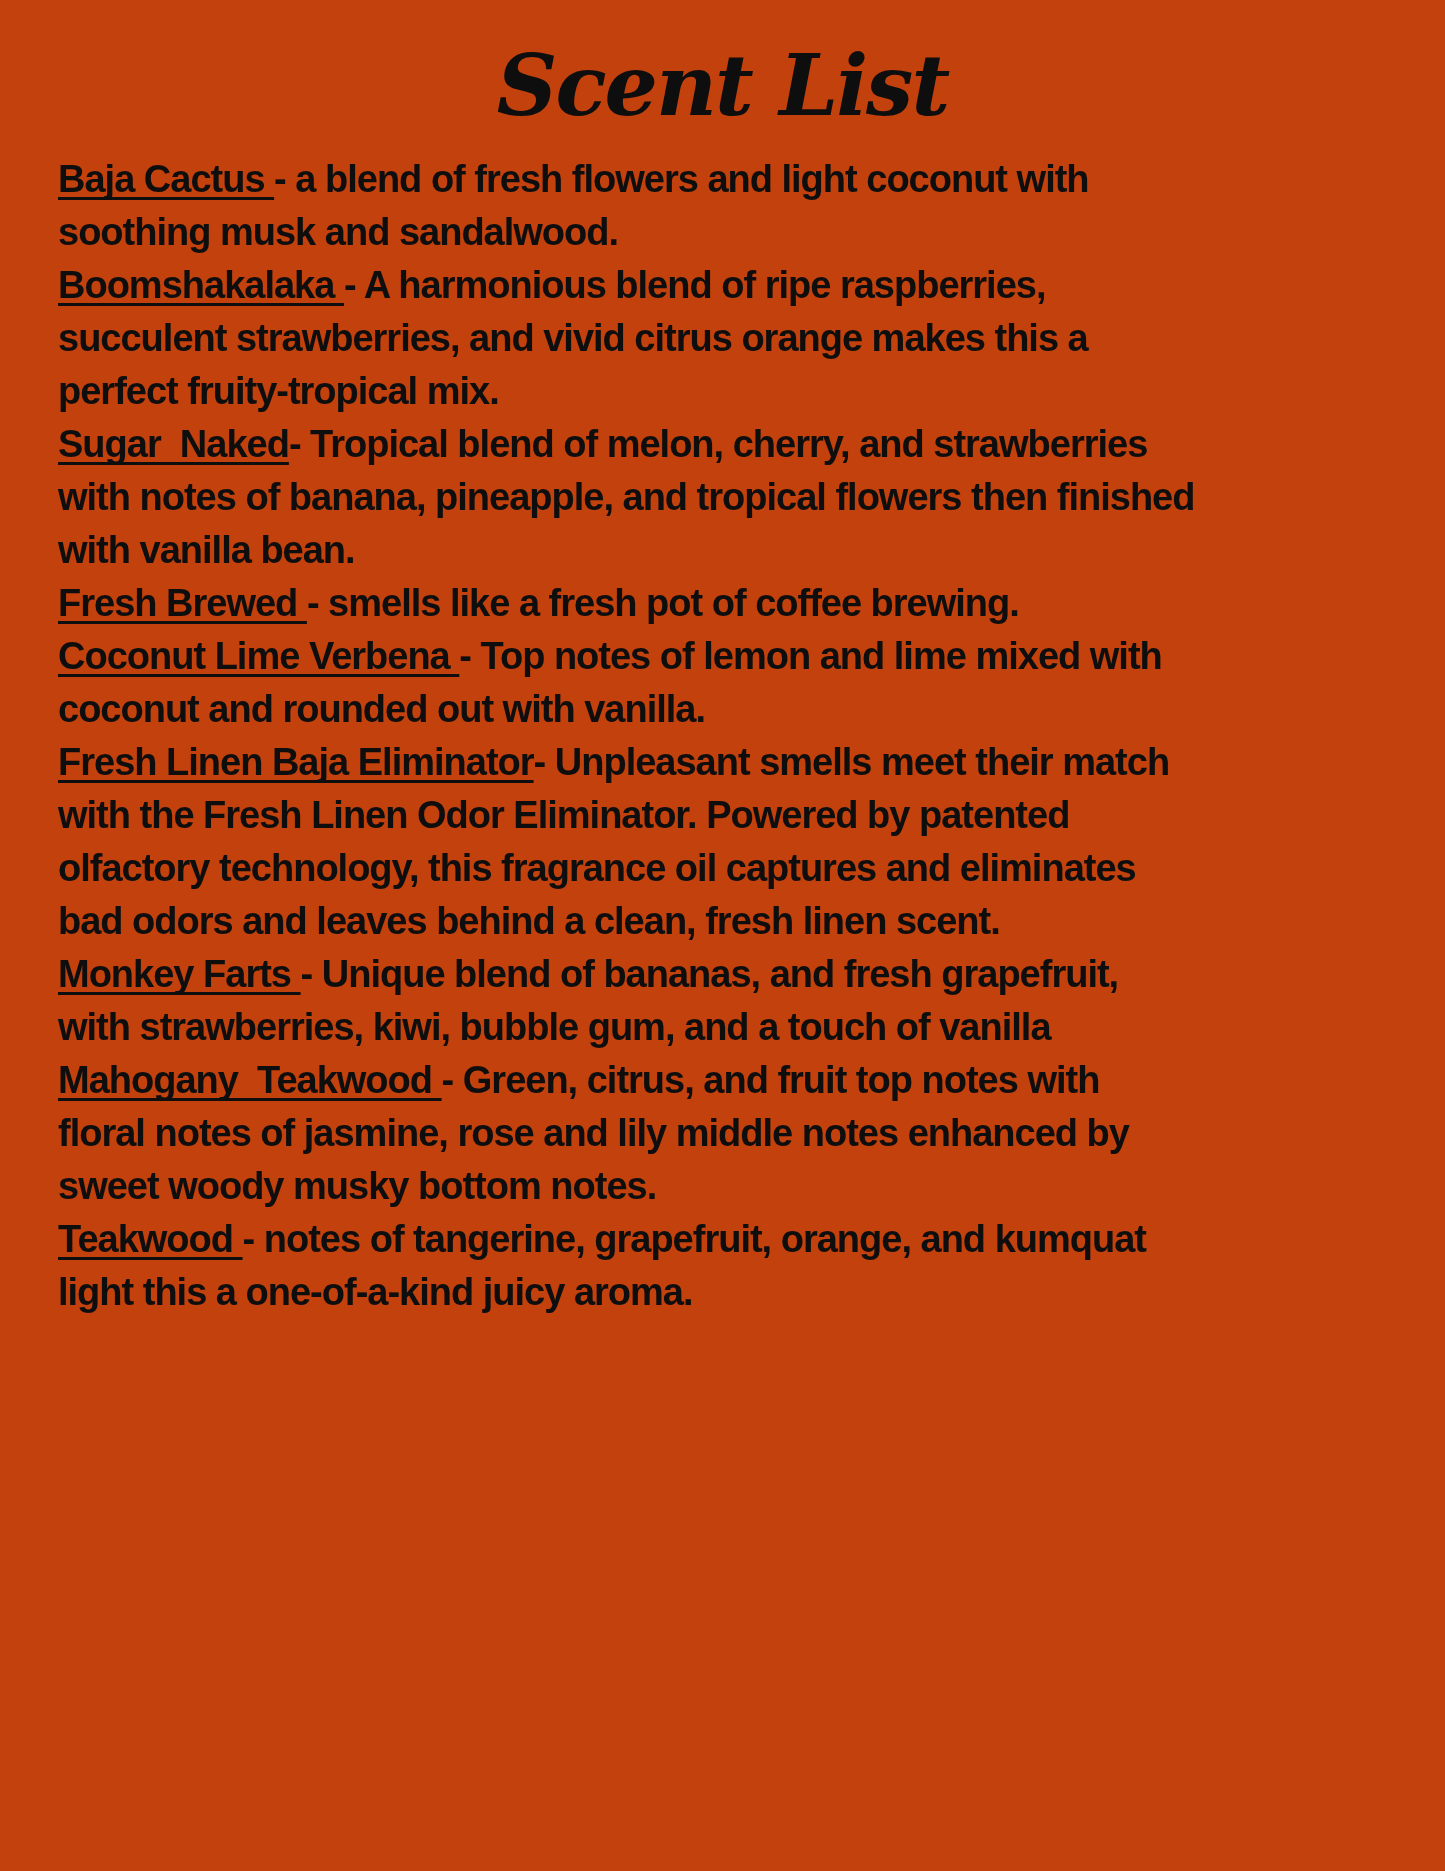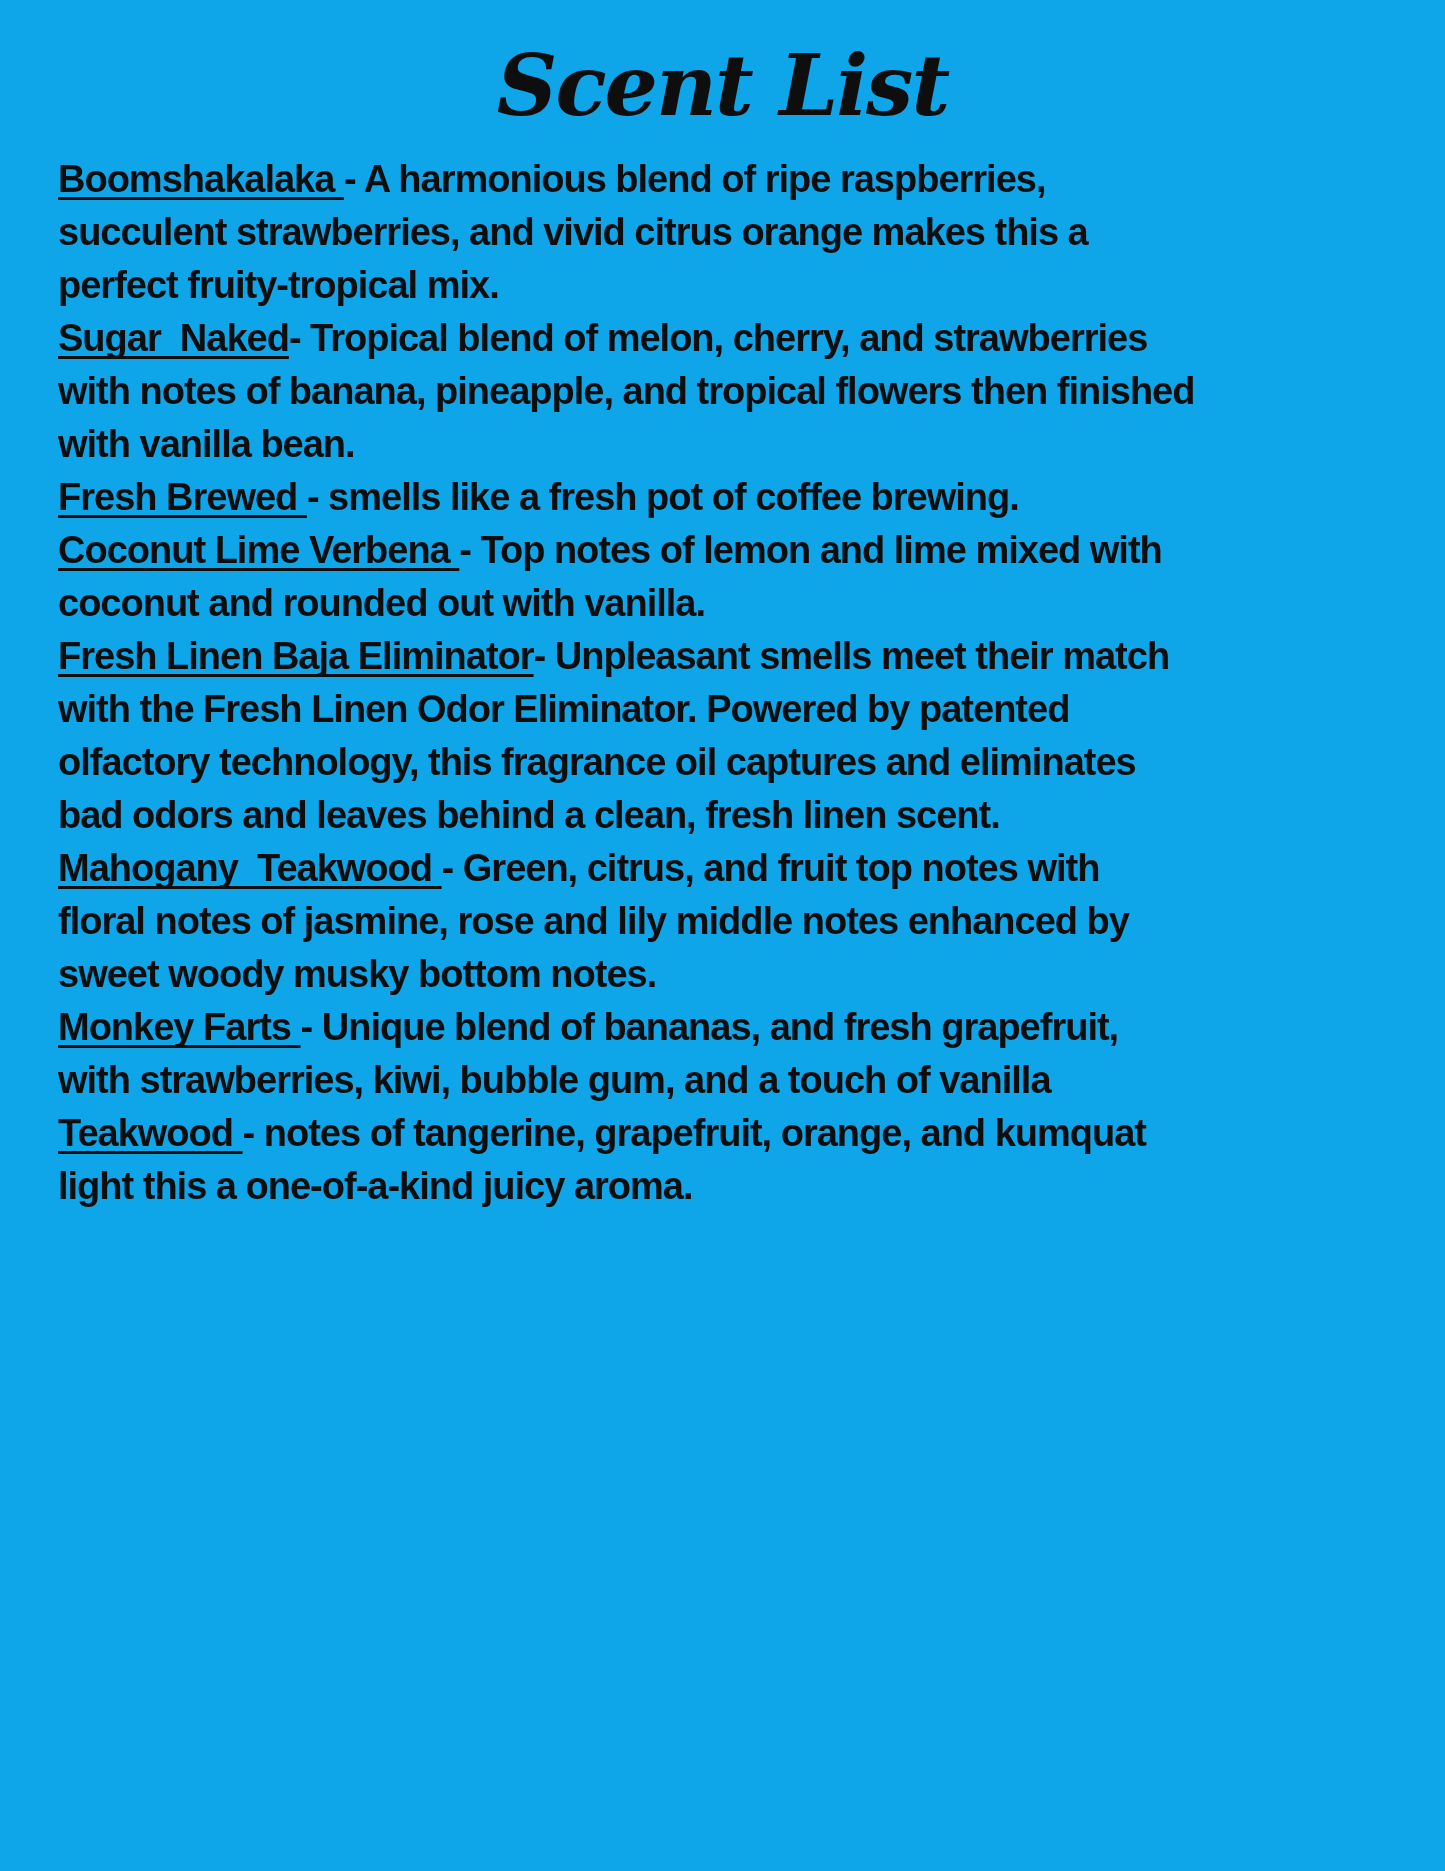--- a/index.html
+++ b/index.html
@@ -11,7 +11,7 @@
     position: relative;
     width: 1445px;
     height: 1871px;
-    background: #0ea5e9;
+    background: #c2410c;
     overflow: hidden;
   }
   .title {

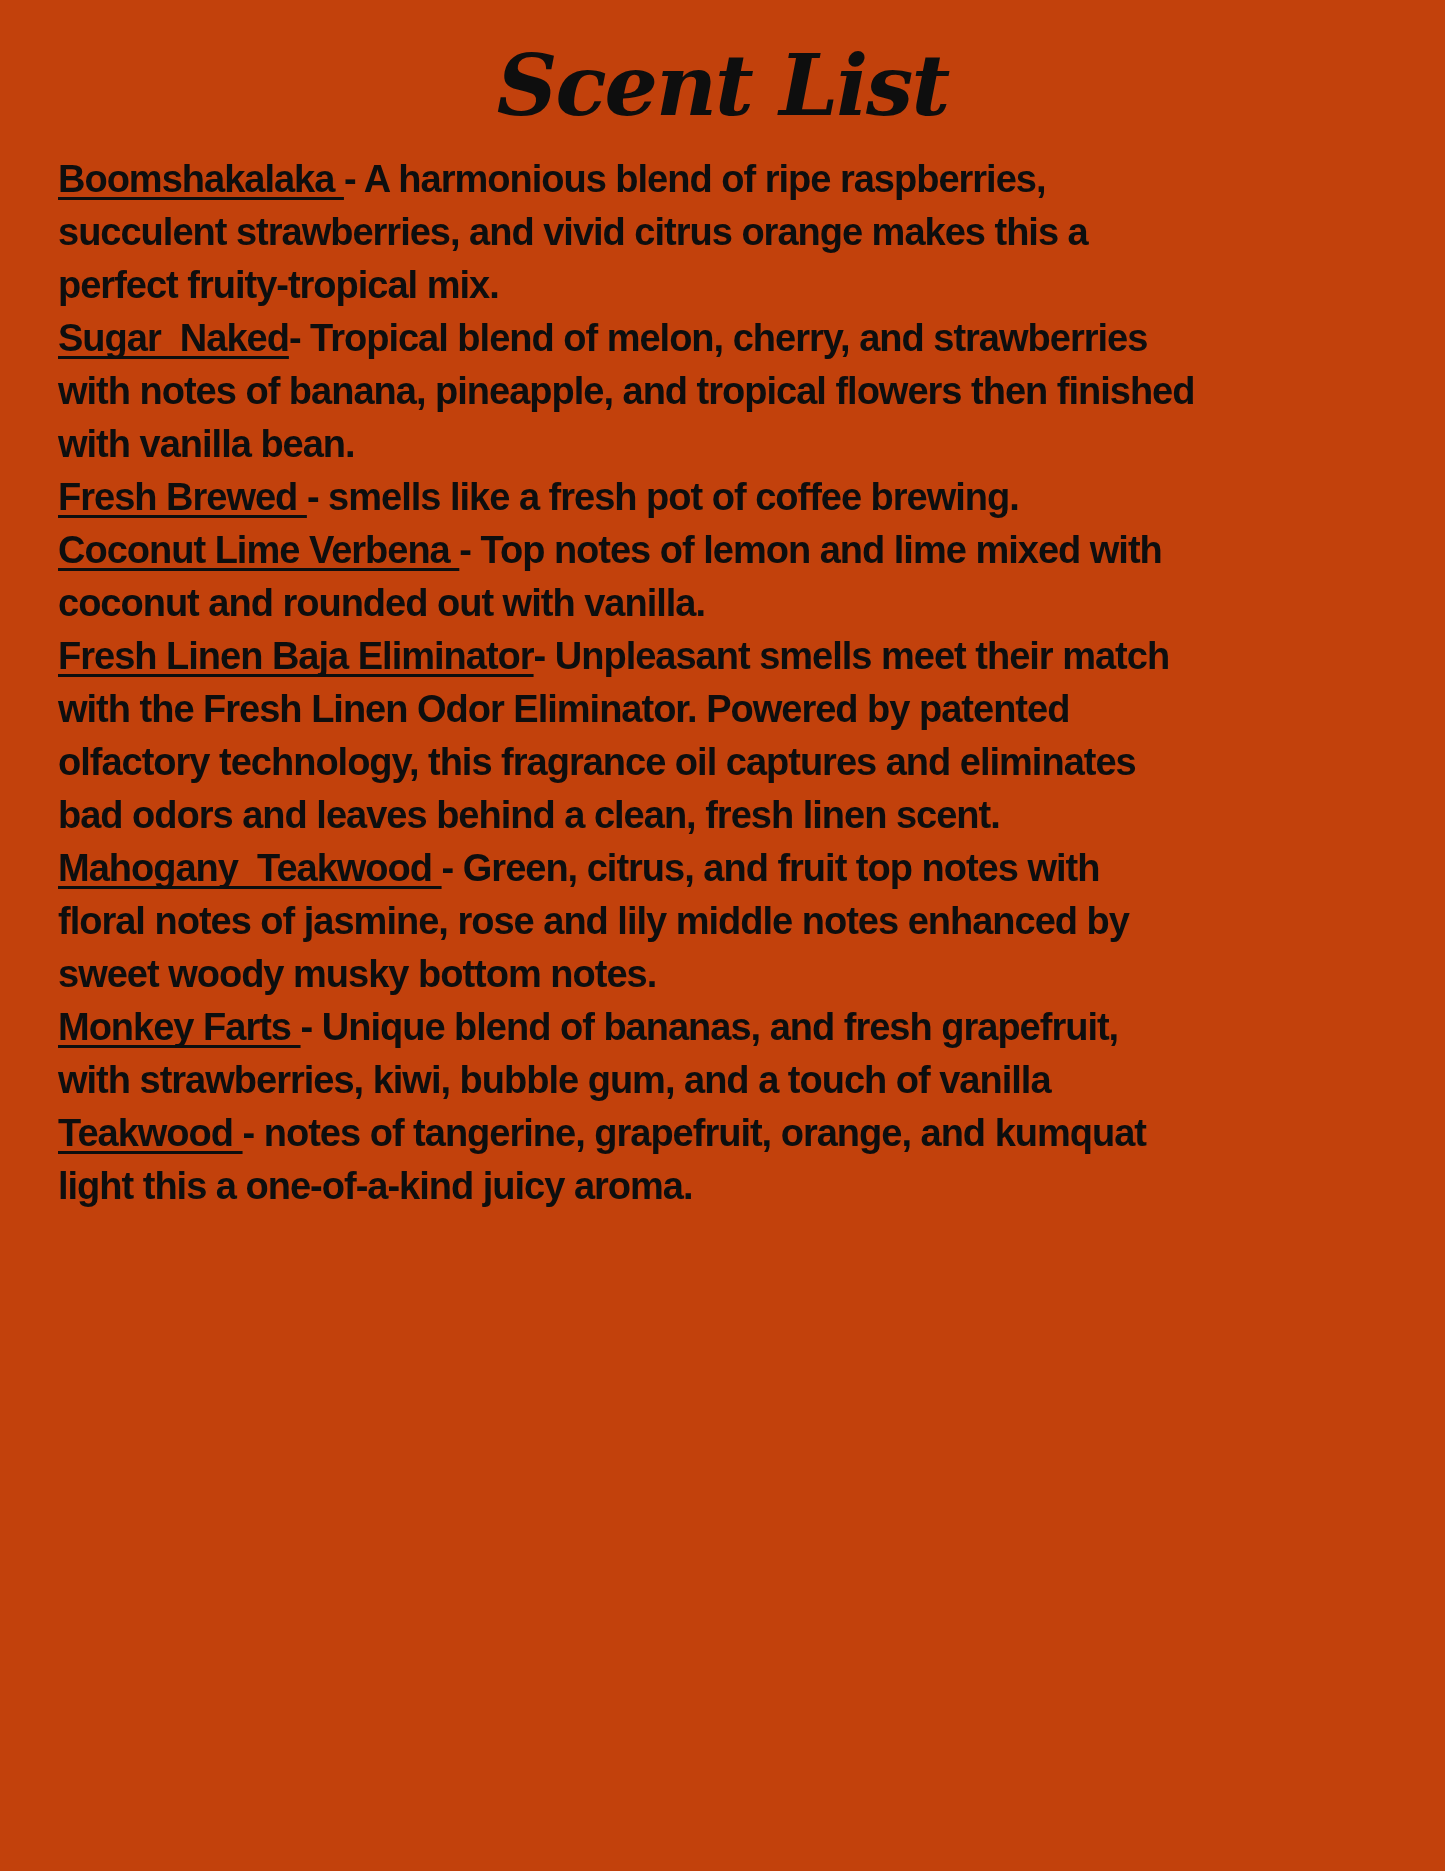--- a/index.html
+++ b/index.html
@@ -51,6 +51,8 @@
 <div class="page">
   <h1 class="title">Scent List</h1>
   <div class="scent-list">
+    <p class="scent"><span class="name">Baja Cactus </span><span class="sep">- </span><span class="desc">a blend of fresh flowers and light coconut with
+soothing musk and sandalwood.</span></p>
     <p class="scent"><span class="name">Boomshakalaka </span><span class="sep">- </span><span class="desc">A harmonious blend of ripe raspberries,
 succulent strawberries, and vivid citrus orange makes this a
 perfect fruity-tropical mix.</span></p>

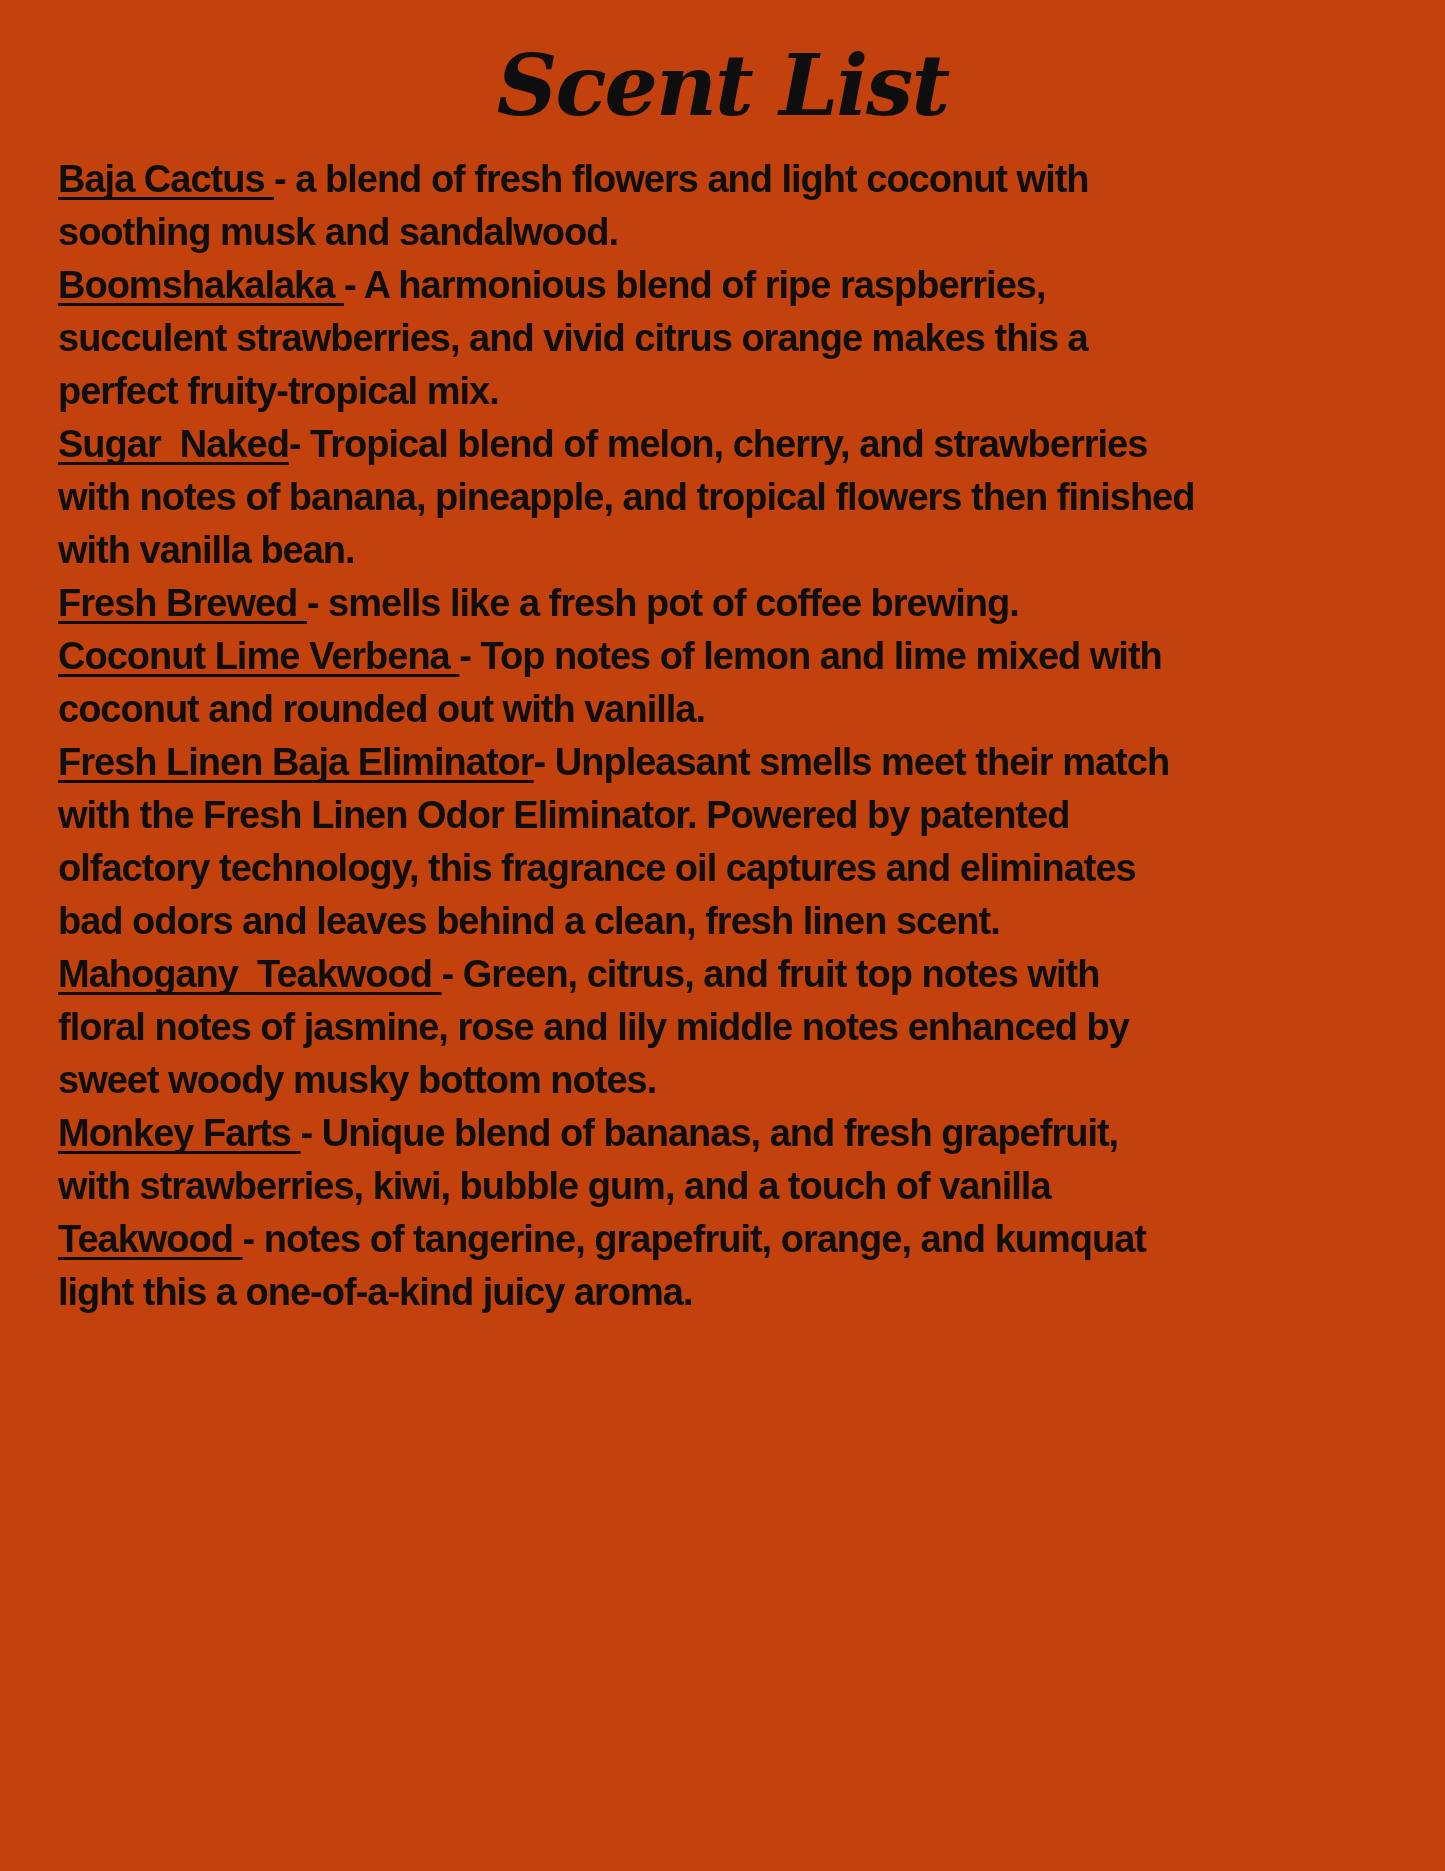--- a/index.html
+++ b/index.html
@@ -66,11 +66,11 @@
 with the Fresh Linen Odor Eliminator. Powered by patented
 olfactory technology, this fragrance oil captures and eliminates
 bad odors and leaves behind a clean, fresh linen scent.</span></p>
+    <p class="scent"><span class="name">Monkey Farts </span><span class="sep">- </span><span class="desc">Unique blend of bananas, and fresh grapefruit,
+with strawberries, kiwi, bubble gum, and a touch of vanilla</span></p>
     <p class="scent"><span class="name">Mahogany  Teakwood </span><span class="sep">- </span><span class="desc">Green, citrus, and fruit top notes with
 floral notes of jasmine, rose and lily middle notes enhanced by
 sweet woody musky bottom notes.</span></p>
-    <p class="scent"><span class="name">Monkey Farts </span><span class="sep">- </span><span class="desc">Unique blend of bananas, and fresh grapefruit,
-with strawberries, kiwi, bubble gum, and a touch of vanilla</span></p>
     <p class="scent"><span class="name">Teakwood </span><span class="sep">- </span><span class="desc">notes of tangerine, grapefruit, orange, and kumquat
 light this a one-of-a-kind juicy aroma.</span></p>
   </div>

